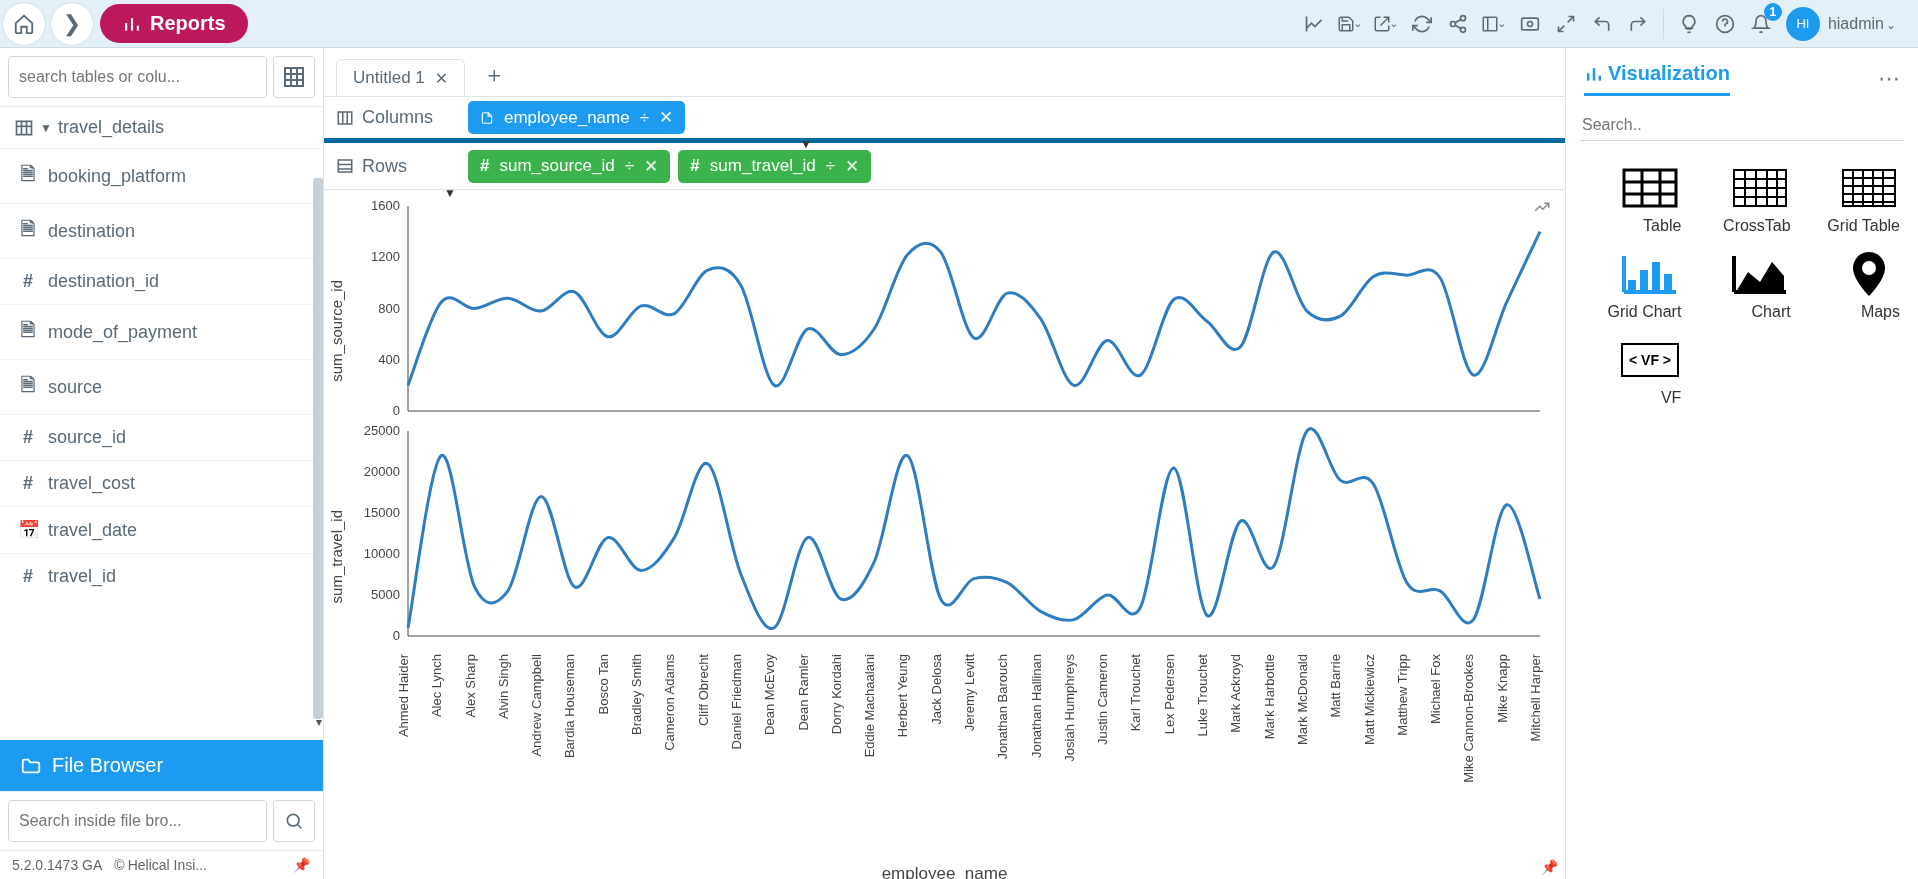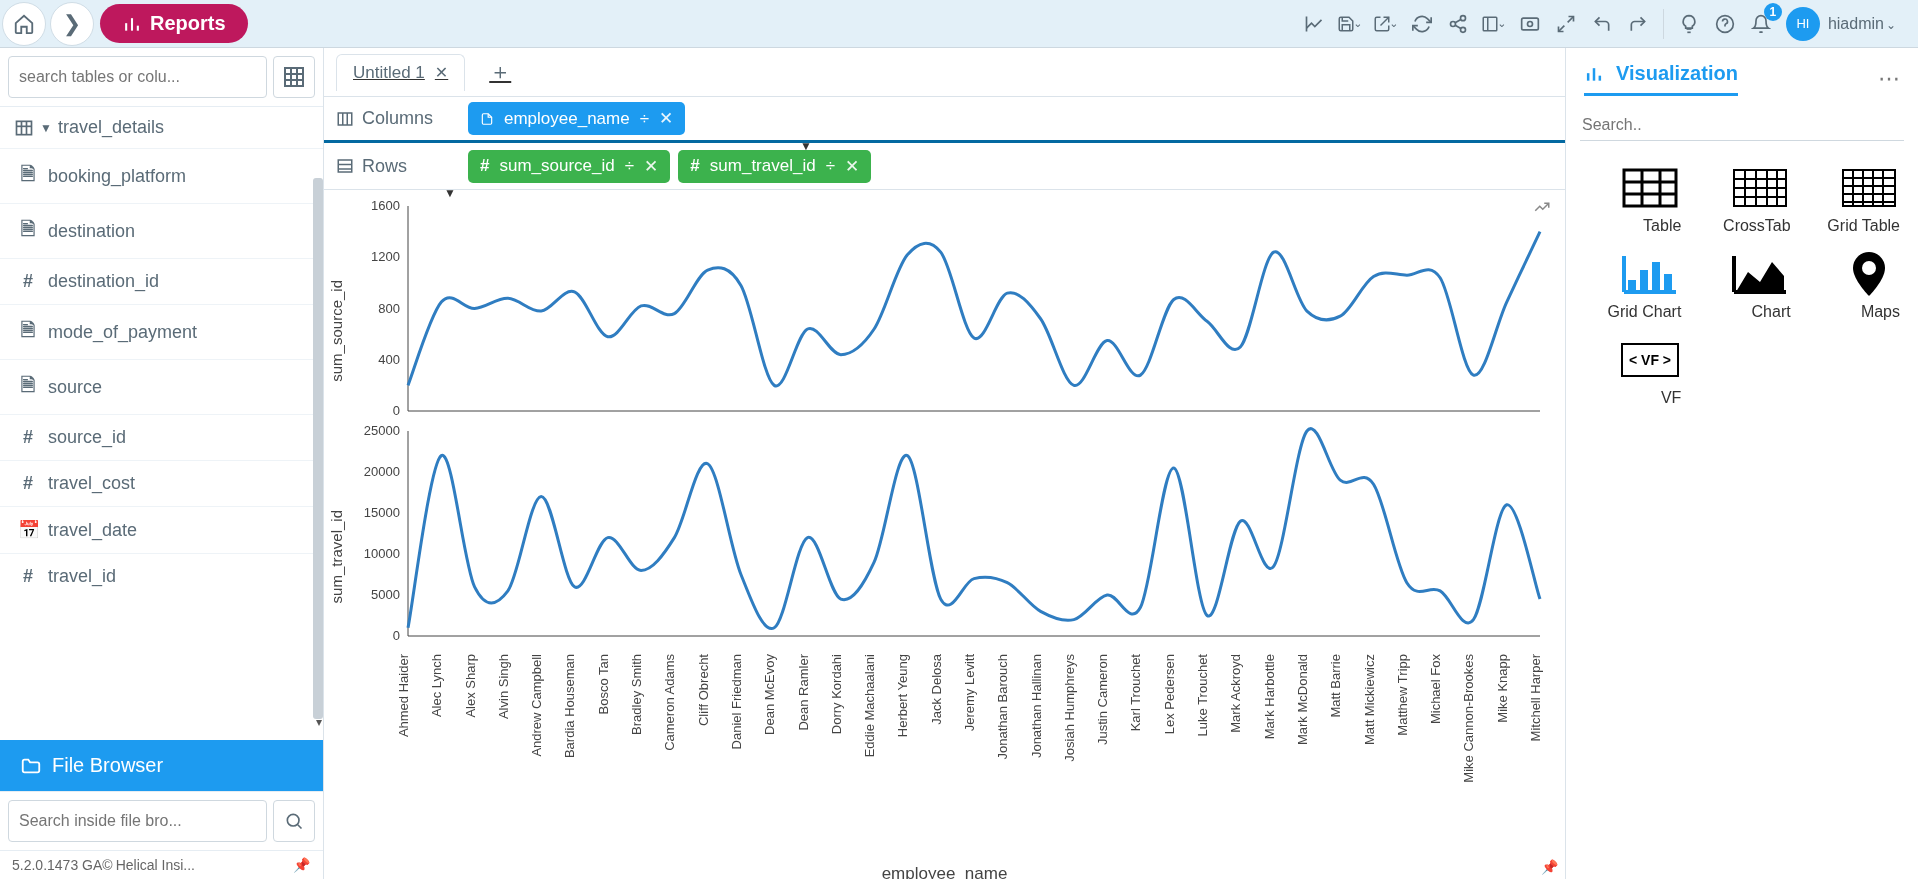--- a/index.html
+++ b/index.html
@@ -38,7 +38,7 @@
 
   .main { flex:1; display:flex;}
   .editor { flex:1; display:flex; flex-direction:column; border-right:1px solid #dbe3ea;}
-  .tabs { height:48px; display:flex; align-items:center; padding-left:12px; gap:14px;text-decoration:underline;}
+  .tabs { height:48px; display:flex; align-items:flex-end; padding-left:12px; gap:8px;}
   .tab { display:flex;align-items:center;gap:10px;padding:8px 16px;border:1px solid #dbe3ea;border-bottom:none;border-radius:6px 6px 0 0;background:#fff;font-size:17px;color:#5a6b77;cursor:pointer;}
   .tab .close{font-size:16px;color:#5a6b77;cursor:pointer;}
   .tab-add { padding:6px 10px;font-size:22px;color:#5a6b77;cursor:pointer;}

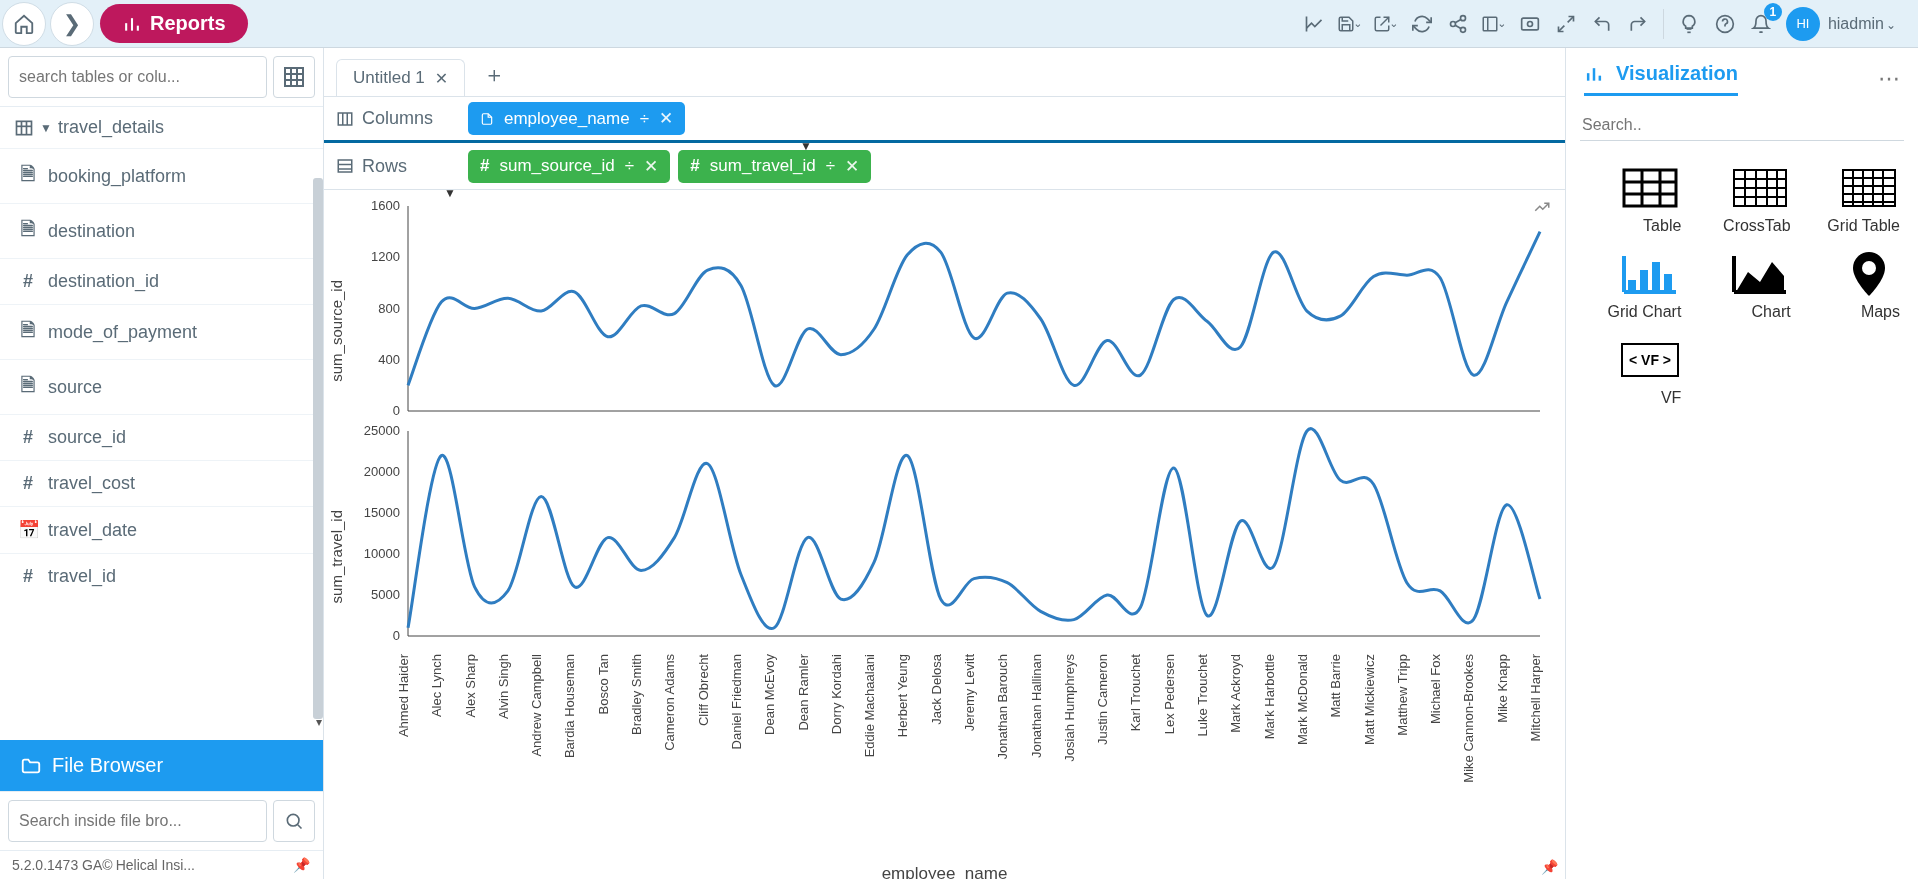--- a/index.html
+++ b/index.html
@@ -65,7 +65,7 @@
 
   .right-panel { width:352px; display:flex; flex-direction:column;}
   .rp-head { display:flex; align-items:center; justify-content:space-between; padding:14px 18px 2px 18px;}
-  .rp-head .title{display:flex;align-items:center;gap:12px;color:#1d9bf0;font-size:20px;font-weight:600;border-bottom:3px solid #1d9bf0;padding-bottom:8px;}
+  .rp-head .title{display:flex;align-items:center;gap:4px;color:#1d9bf0;font-size:20px;font-weight:600;border-bottom:3px solid #1d9bf0;padding-bottom:8px;}
   .rp-head .more{color:#777;font-size:22px;cursor:pointer;}
   .rp-search { margin:12px 14px 8px; }
   .rp-search input{width:100%;border:none;border-bottom:1px solid #cfd8df;padding:6px 2px;font-size:16px;color:#888;outline:none;}

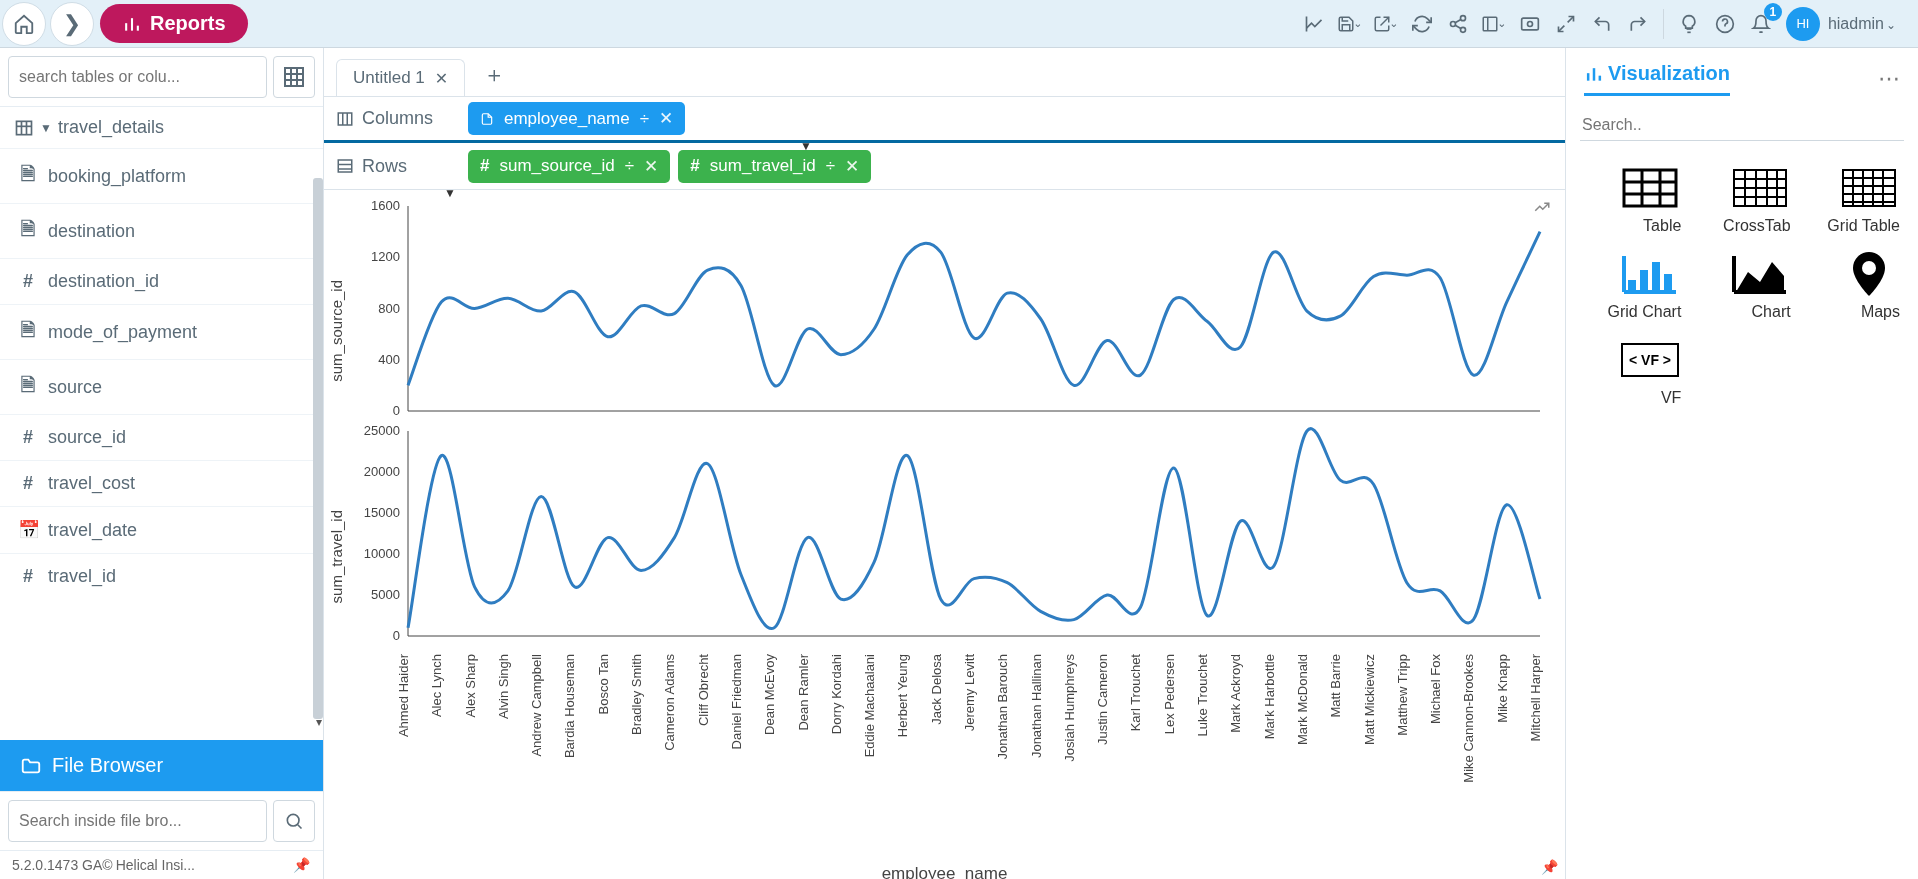--- a/index.html
+++ b/index.html
@@ -44,7 +44,7 @@
   .tab-add { padding:6px 10px;font-size:22px;color:#5a6b77;cursor:pointer;}
 
   .shelves { border-top:1px solid #dbe3ea; border-bottom:1px solid #dbe3ea;}
-  .shelf { display:flex;align-items:center;min-height:46px;border-bottom:3px solid #0369a1;position:relative;}
+  .shelf { display:flex;align-items:center;min-height:46px;border-bottom:5px solid #0369a1;position:relative;}
   .shelf:last-child{border-bottom:none;}
   .shelf-label{display:flex;align-items:center;gap:8px;width:140px;padding:0 12px;font-size:18px;color:#5a6b77;}
   .pill { display:inline-flex;align-items:center;gap:10px;padding:6px 12px;border-radius:5px;color:#fff;font-size:17px;margin:4px;}

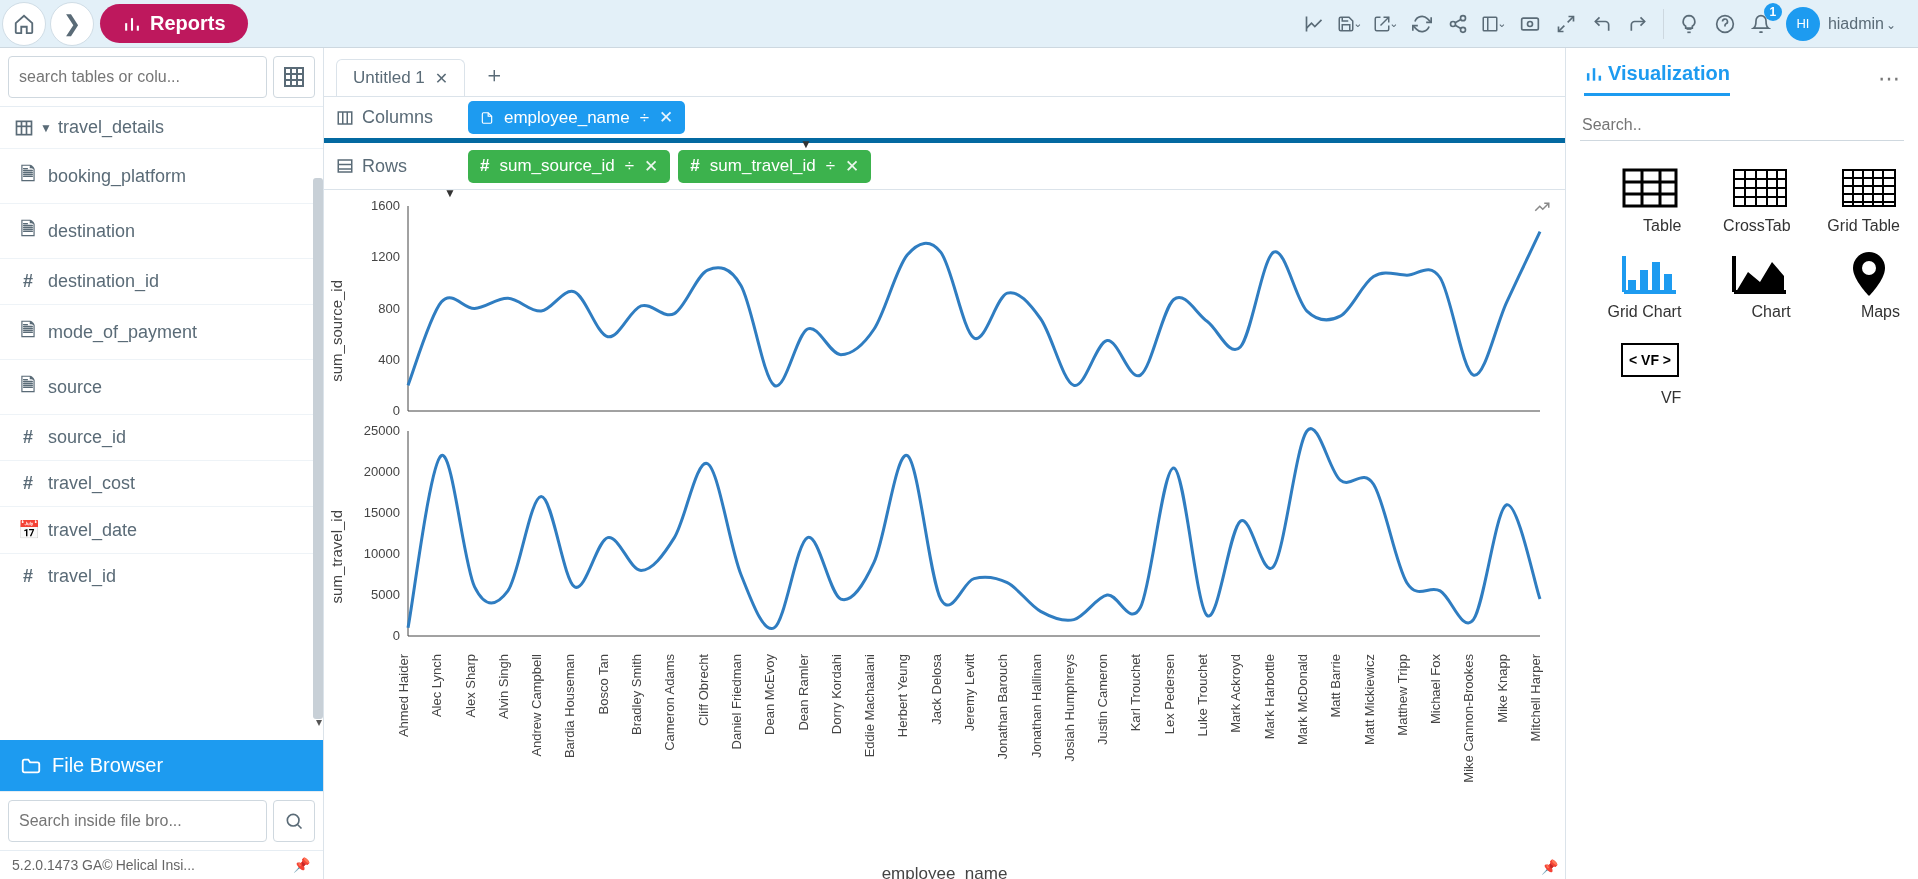--- a/index.html
+++ b/index.html
@@ -32,7 +32,7 @@
   .field .ico { width:20px;text-align:center;font-weight:600;}
   .file-browser-bar { background:#1d9bf0;color:#fff;padding:14px 20px;font-size:20px;font-weight:400;display:flex;align-items:center;gap:10px; cursor:pointer;}
   .bottom-row { display:flex;padding:8px;gap:6px;border-top:1px solid #e6edf3;}
-  .footer { display:flex;align-items:center;gap:0;padding:6px 12px;font-size:14px;color:#666;border-top:1px solid #e6edf3;}
+  .footer { display:flex;align-items:center;gap:12px;padding:6px 12px;font-size:14px;color:#666;border-top:1px solid #e6edf3;}
   .scroll-hint { position:absolute; right:0; top:130px; bottom:160px; width:10px; background:#c8d0d7; border-radius:3px;}
   .down-arrow { position:absolute; right:1px; bottom:150px; font-size:12px;color:#555;}
 

